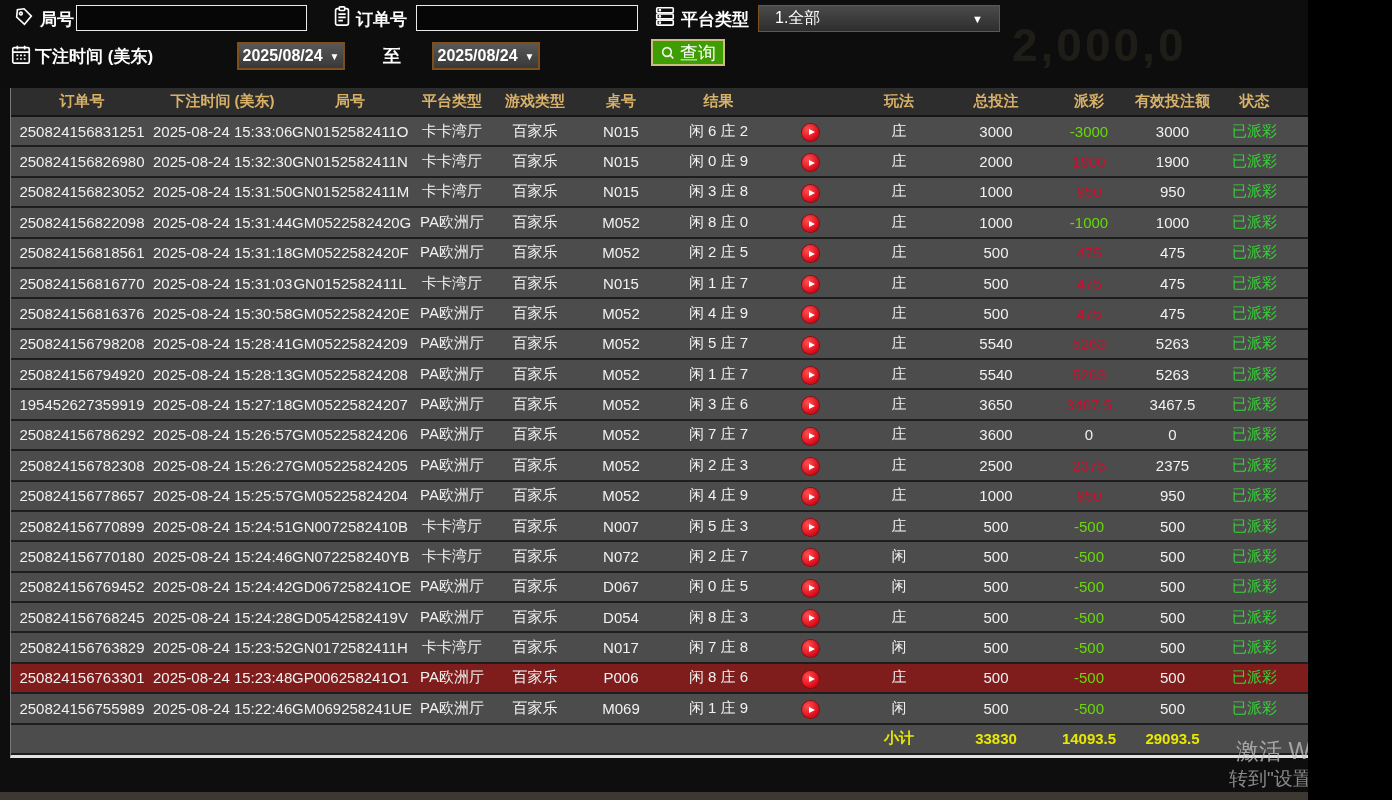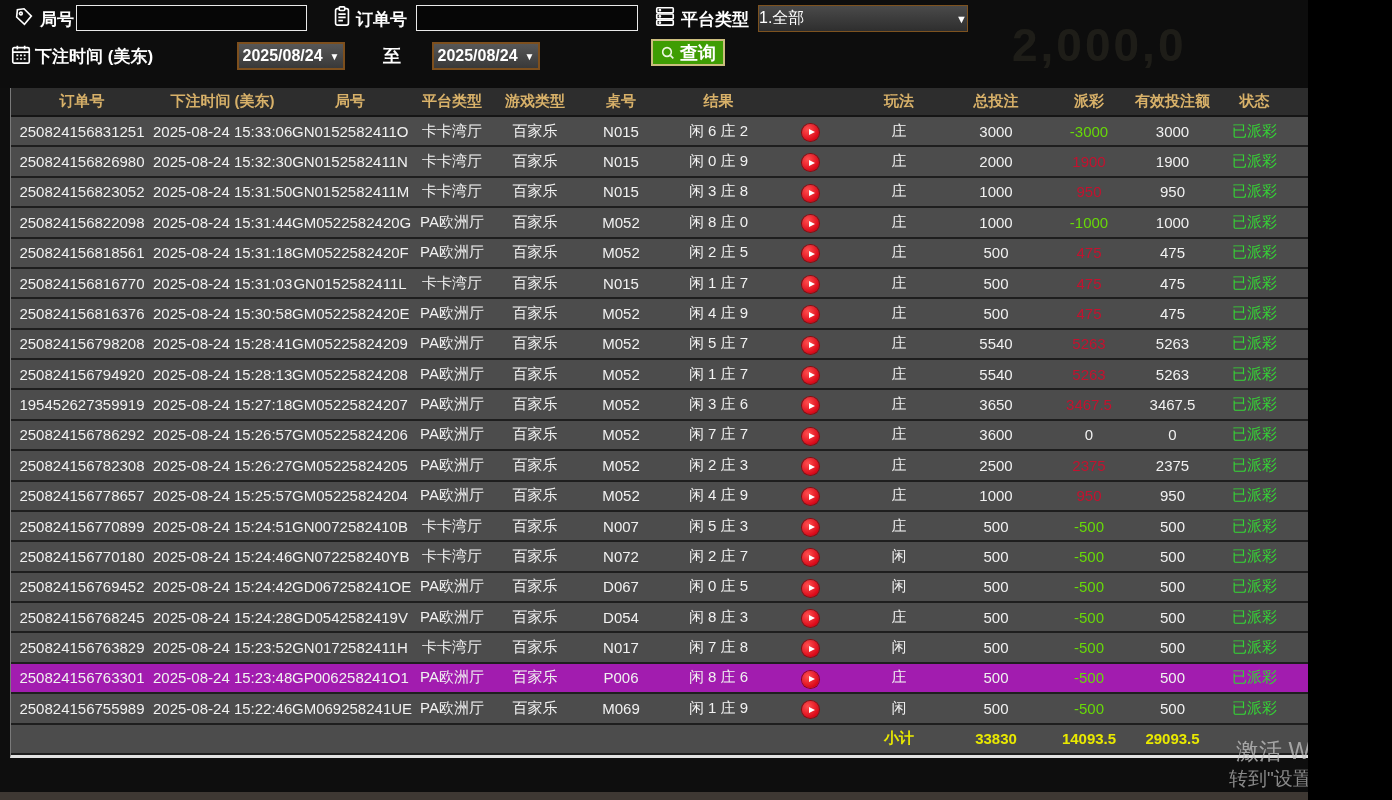--- a/index.html
+++ b/index.html
@@ -17,7 +17,7 @@
        font-size:15px;padding:0 6px;outline:none;}
   .select{position:absolute;left:758px;top:5px;width:208px;height:25px;background:linear-gradient(#4a4a4a,#2e2e2e);
           border:1px solid #7d521f;color:#fff;font-size:16px;display:flex;align-items:center;
-          justify-content:space-between;padding:0 0;cursor:pointer;}
+          justify-content:space-between;padding:0 16px;cursor:pointer;}
   .select .arrow{font-size:11px;color:#fff;}
   .datebtn{position:absolute;width:104px;height:24px;background:linear-gradient(#575757,#393939);
            border:2px solid #7d4f1d;color:#fff;font-weight:700;font-size:16px;display:flex;

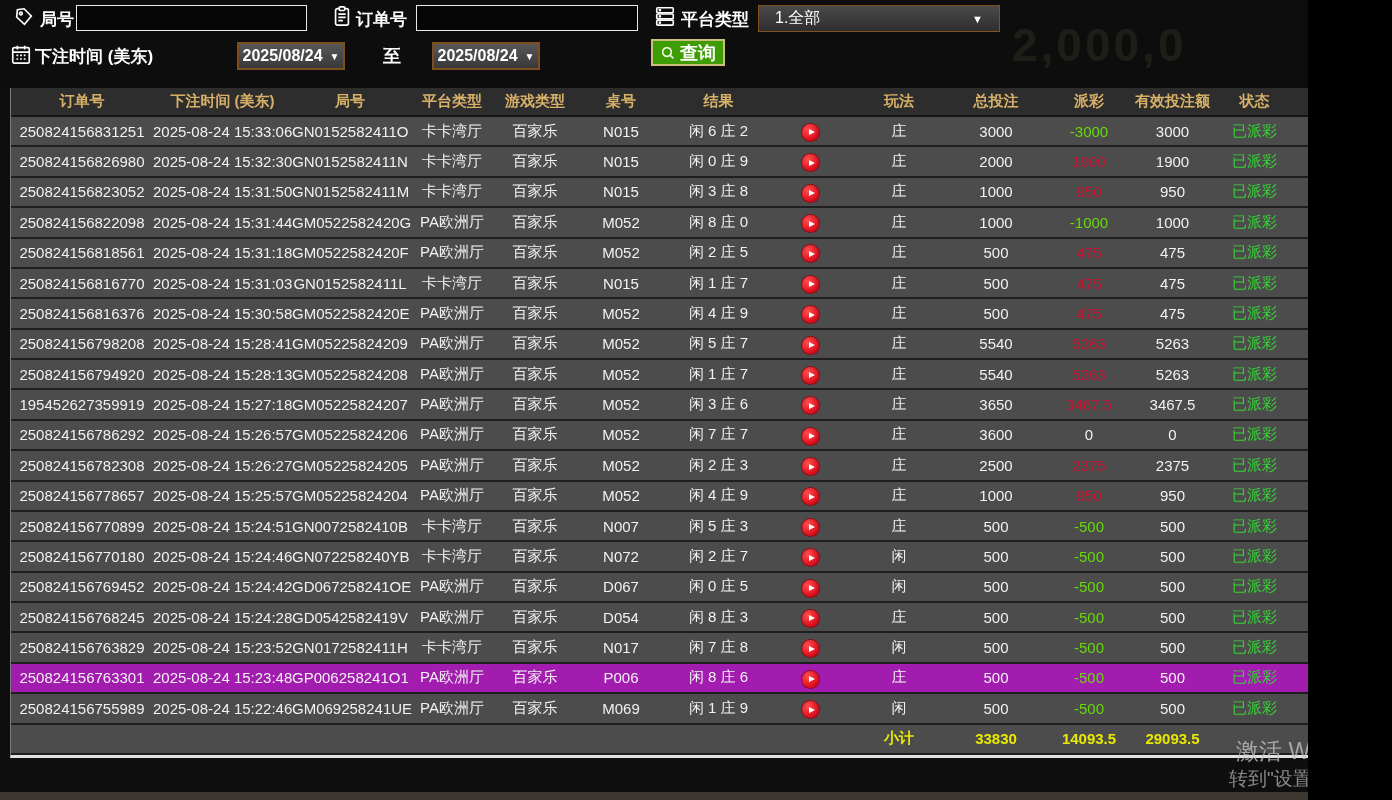--- a/index.html
+++ b/index.html
@@ -25,7 +25,7 @@
   .datebtn .arrow{font-size:10px;}
   .tolabel{position:absolute;left:383px;top:44px;color:#fff;font-weight:700;font-size:18px;}
   .querybtn{position:absolute;left:651px;top:39px;width:74px;height:27px;background:#3f9d04;
-            border:2px solid #cbbd7e;color:#fff;font-weight:700;font-size:18px;display:flex;
+            border:2px solid #cbbd7e;color:#fff;font-weight:400;font-size:18px;display:flex;
             align-items:center;justify-content:center;gap:4px;cursor:pointer;}
   .badge{position:absolute;left:1337px;top:13px;width:48px;height:48px;background:#fcfcfc;
          border:7px solid #ec8b2c;border-radius:50%;display:flex;align-items:center;justify-content:center;

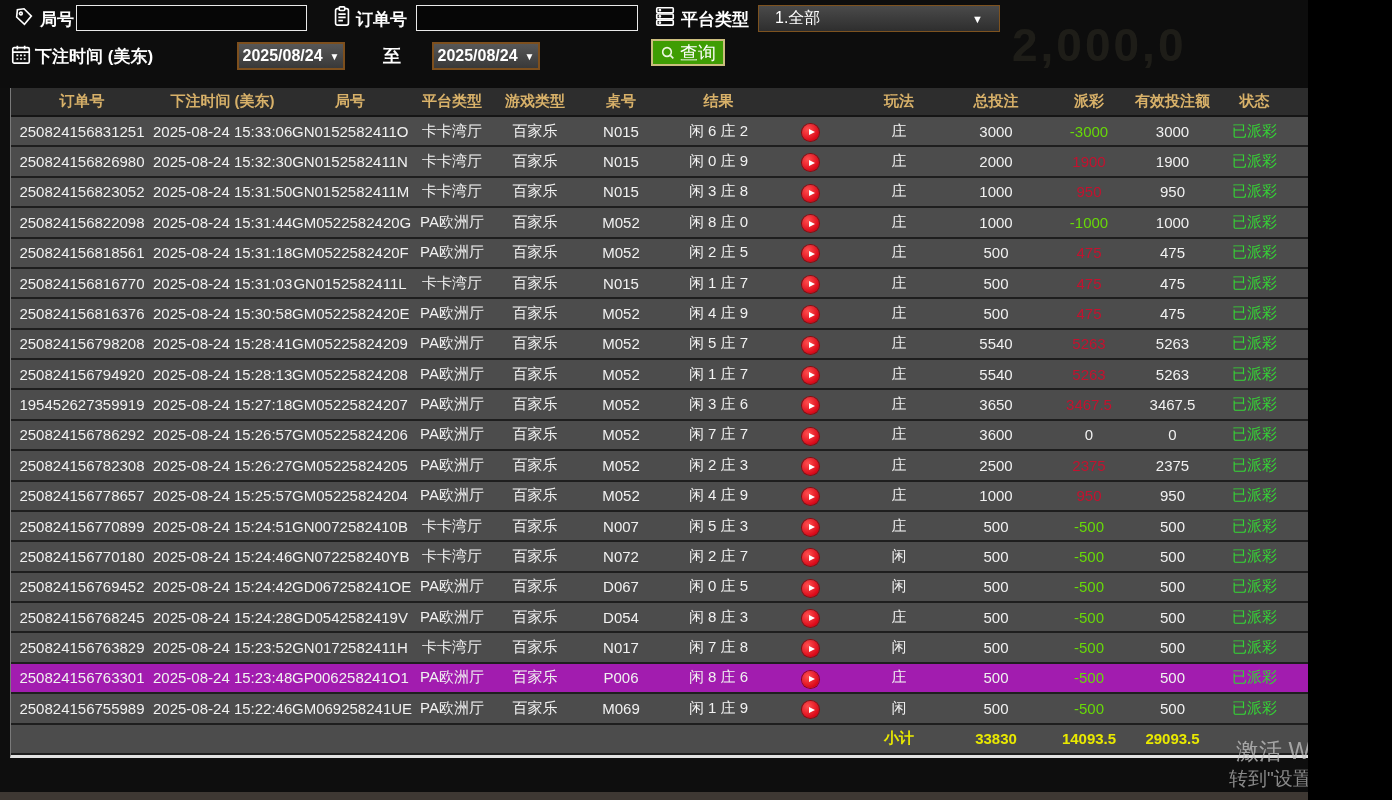--- a/index.html
+++ b/index.html
@@ -41,7 +41,7 @@
   .th{color:#d8b169;font-weight:700;font-size:15px;text-align:center;white-space:nowrap;}
   .tbody{flex:1;display:flex;flex-direction:column;min-height:0;}
   .tr{flex:1;background:#4c4c4c;border-bottom:2px solid #1e1e1e;min-height:0;cursor:default;}
-  .tr.selected{background:#a21caf;}
+  .tr.selected{background:#7f1d1d;}
   .tr.total-row{background:#4c4c4c;}
   .td{text-align:center;font-size:15px;color:#f1f1f1;white-space:nowrap;}
   .td.pos{color:#c3122f;}

